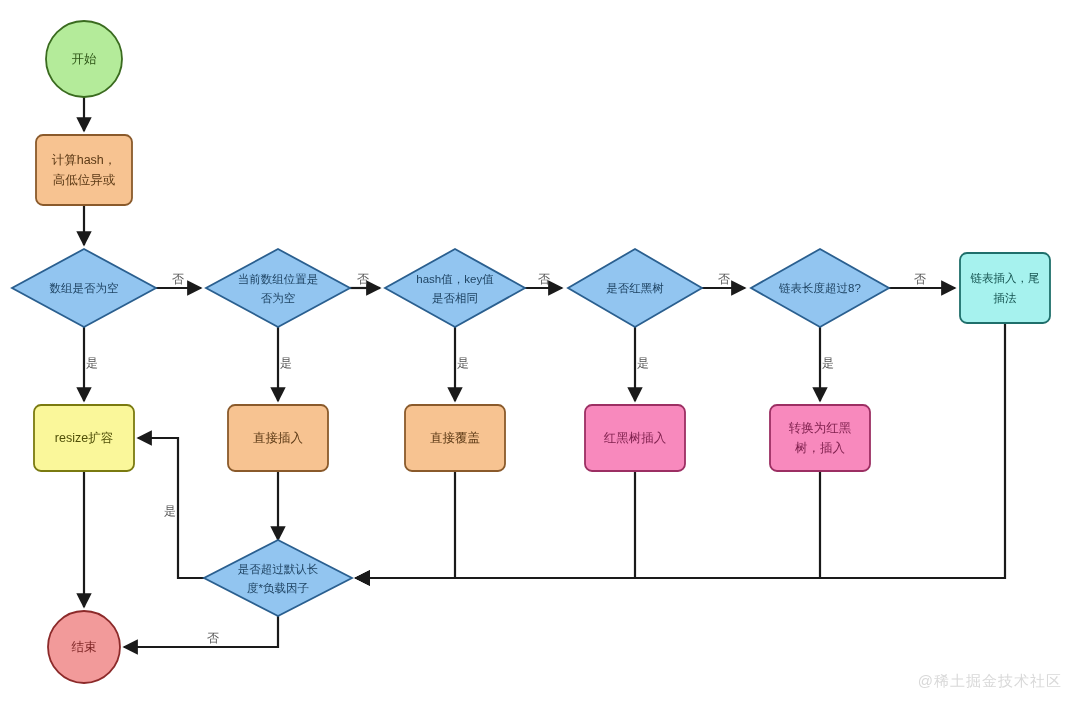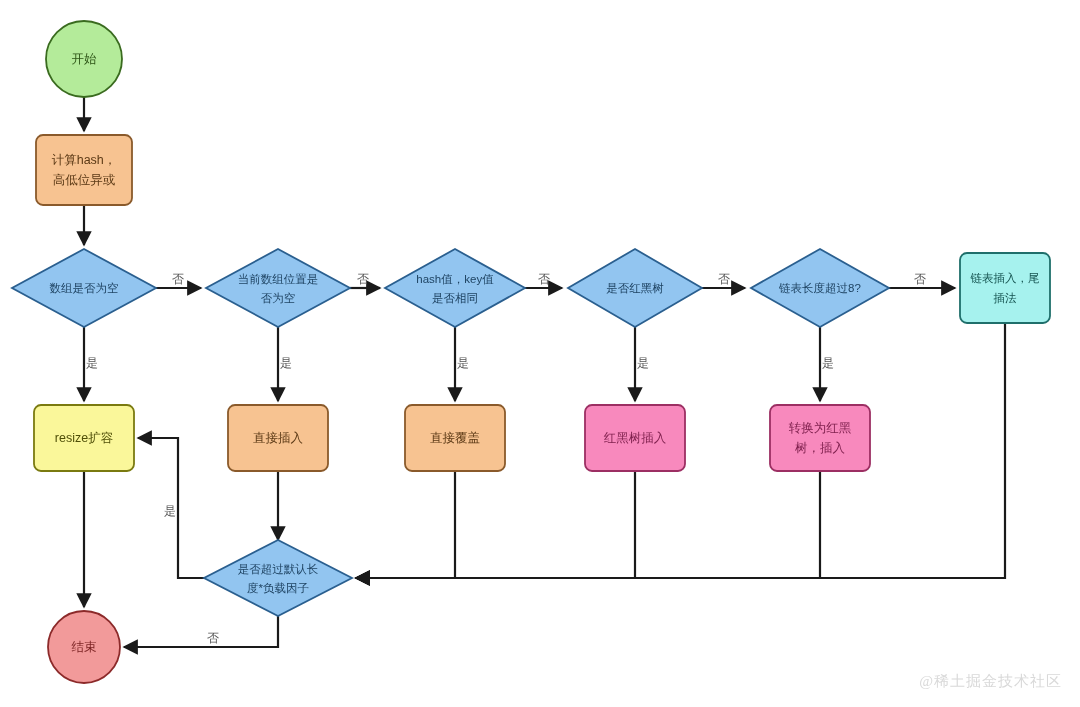--- a/index.html
+++ b/index.html
@@ -53,7 +53,7 @@
     position: absolute;
     right: 18px;
     bottom: 16px;
-    font-family: Liberation Serif, serif;
+    font-family: Liberation Sans, sans-serif;
     font-size: 15px;
     color: #d9d9d9;
     letter-spacing: 1px;

